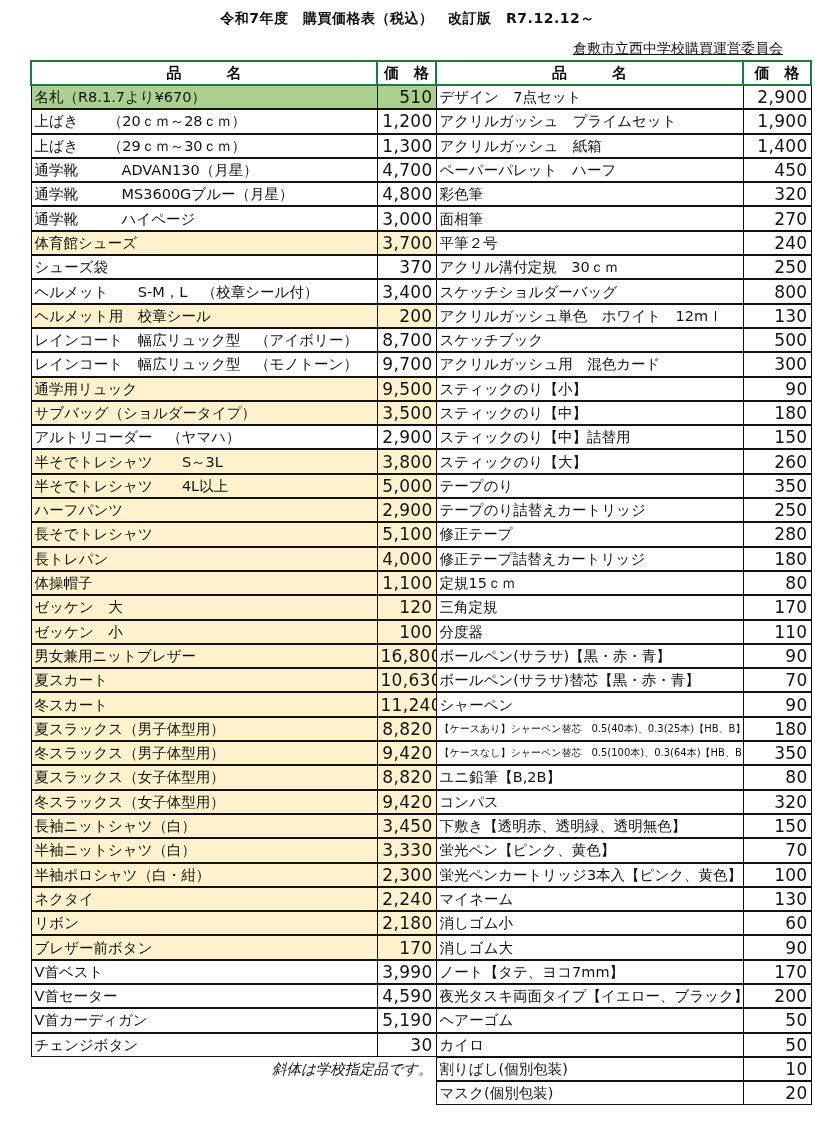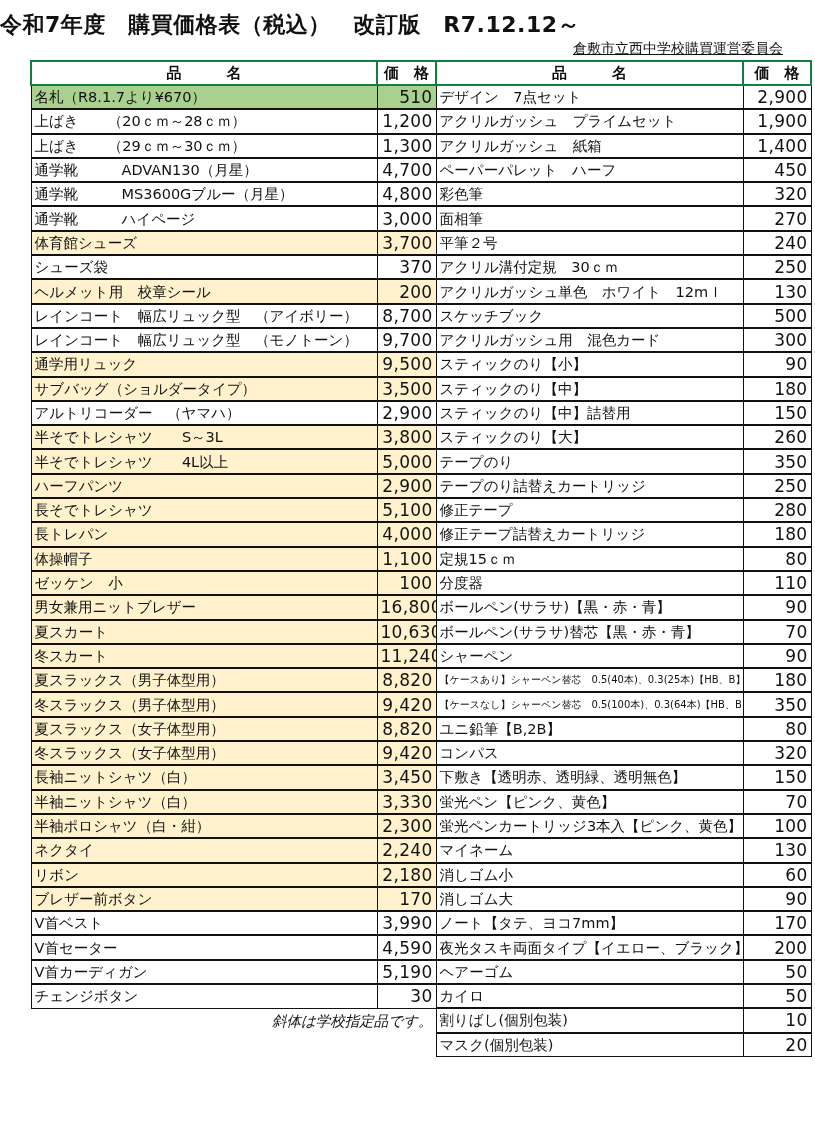--- a/index.html
+++ b/index.html
@@ -4,7 +4,7 @@
 <style>
   html, body { margin: 0; padding: 0; background: #ffffff; }
   body { width: 815px; height: 1127px; position: relative; font-family: "DejaVu Sans", sans-serif; color: #111; overflow: hidden; }
-  .title { position: absolute; top: 10px; left: 0; width: 815px; font-size: 22px; font-weight: bold; letter-spacing: 0.5px; }
+  .title { position: absolute; top: 10px; left: 0; width: 815px; text-align: center; font-size: 14px; font-weight: bold; letter-spacing: 0.5px; }
   .title span { white-space: pre; }
   .org { position: absolute; top: 40px; right: 32px; font-size: 14px; text-decoration: underline; text-align: center; }
   table.main { position: absolute; top: 60px; left: 30px; border-collapse: collapse; table-layout: fixed; width: 754px; }

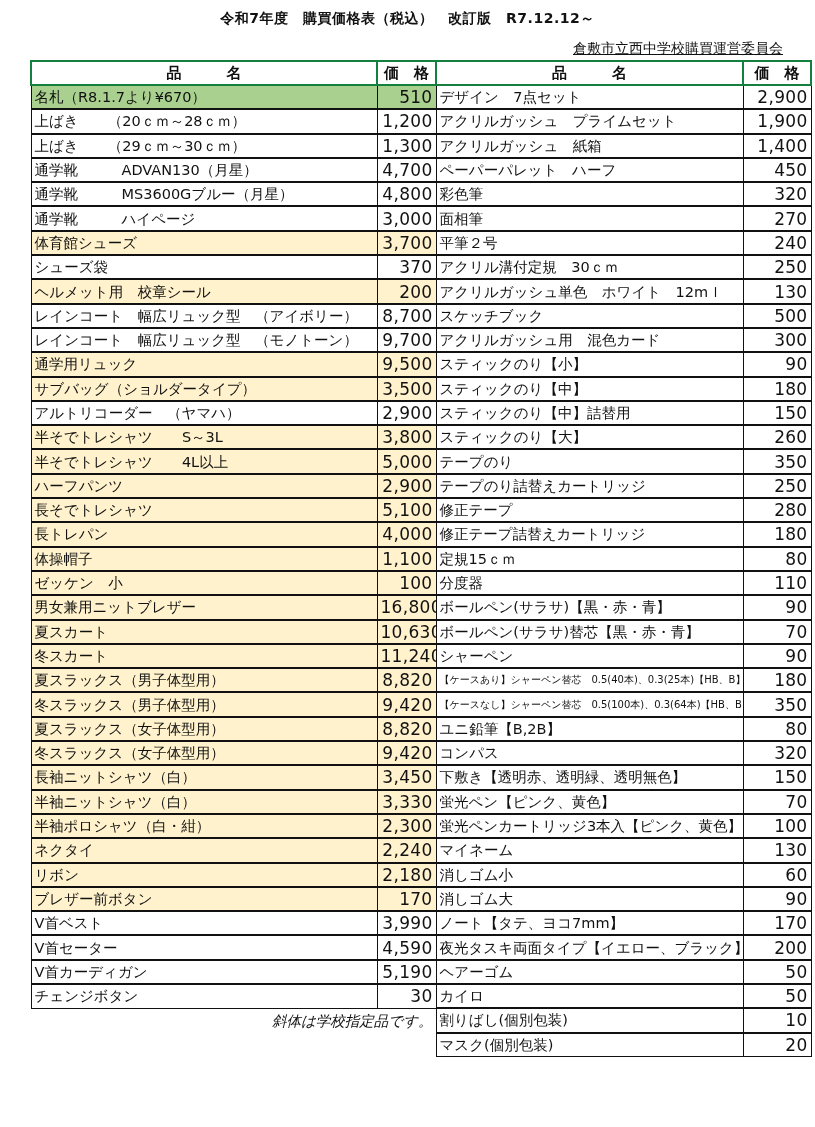--- a/index.html
+++ b/index.html
@@ -96,6 +96,12 @@
         <td class="price last-col">250</td>
       </tr>
       <tr>
+        <td class="c-name first-col">ヘルメット　　S-M，L　（校章シール付）</td>
+        <td class="price sep">3,400</td>
+        <td class="c-name">スケッチショルダーバッグ</td>
+        <td class="price last-col">800</td>
+      </tr>
+      <tr>
         <td class="c-name first-col ital hl-yellow">ヘルメット用　校章シール</td>
         <td class="price sep ital hl-yellow">200</td>
         <td class="c-name">アクリルガッシュ単色　ホワイト　12mｌ</td>

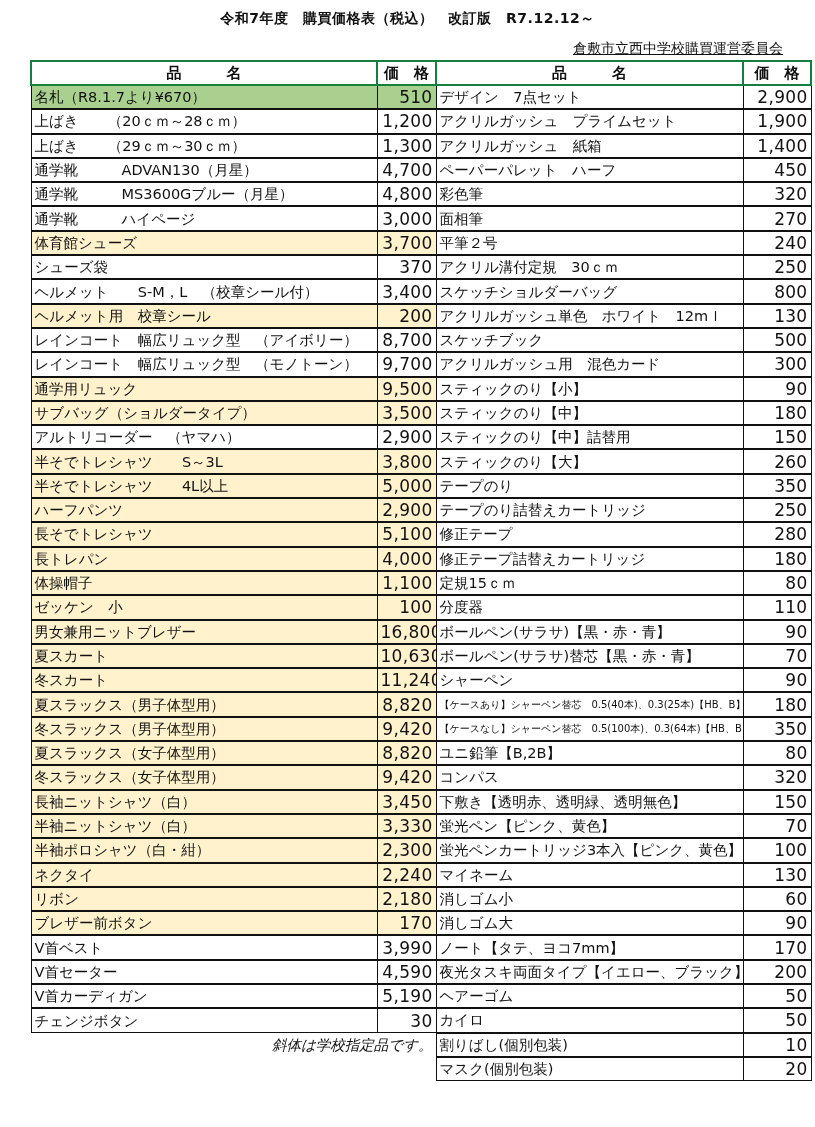--- a/index.html
+++ b/index.html
@@ -174,6 +174,12 @@
         <td class="price last-col">80</td>
       </tr>
       <tr>
+        <td class="c-name first-col ital hl-yellow">ゼッケン　大</td>
+        <td class="price sep ital hl-yellow">120</td>
+        <td class="c-name">三角定規</td>
+        <td class="price last-col">170</td>
+      </tr>
+      <tr>
         <td class="c-name first-col ital hl-yellow">ゼッケン　小</td>
         <td class="price sep ital hl-yellow">100</td>
         <td class="c-name">分度器</td>

